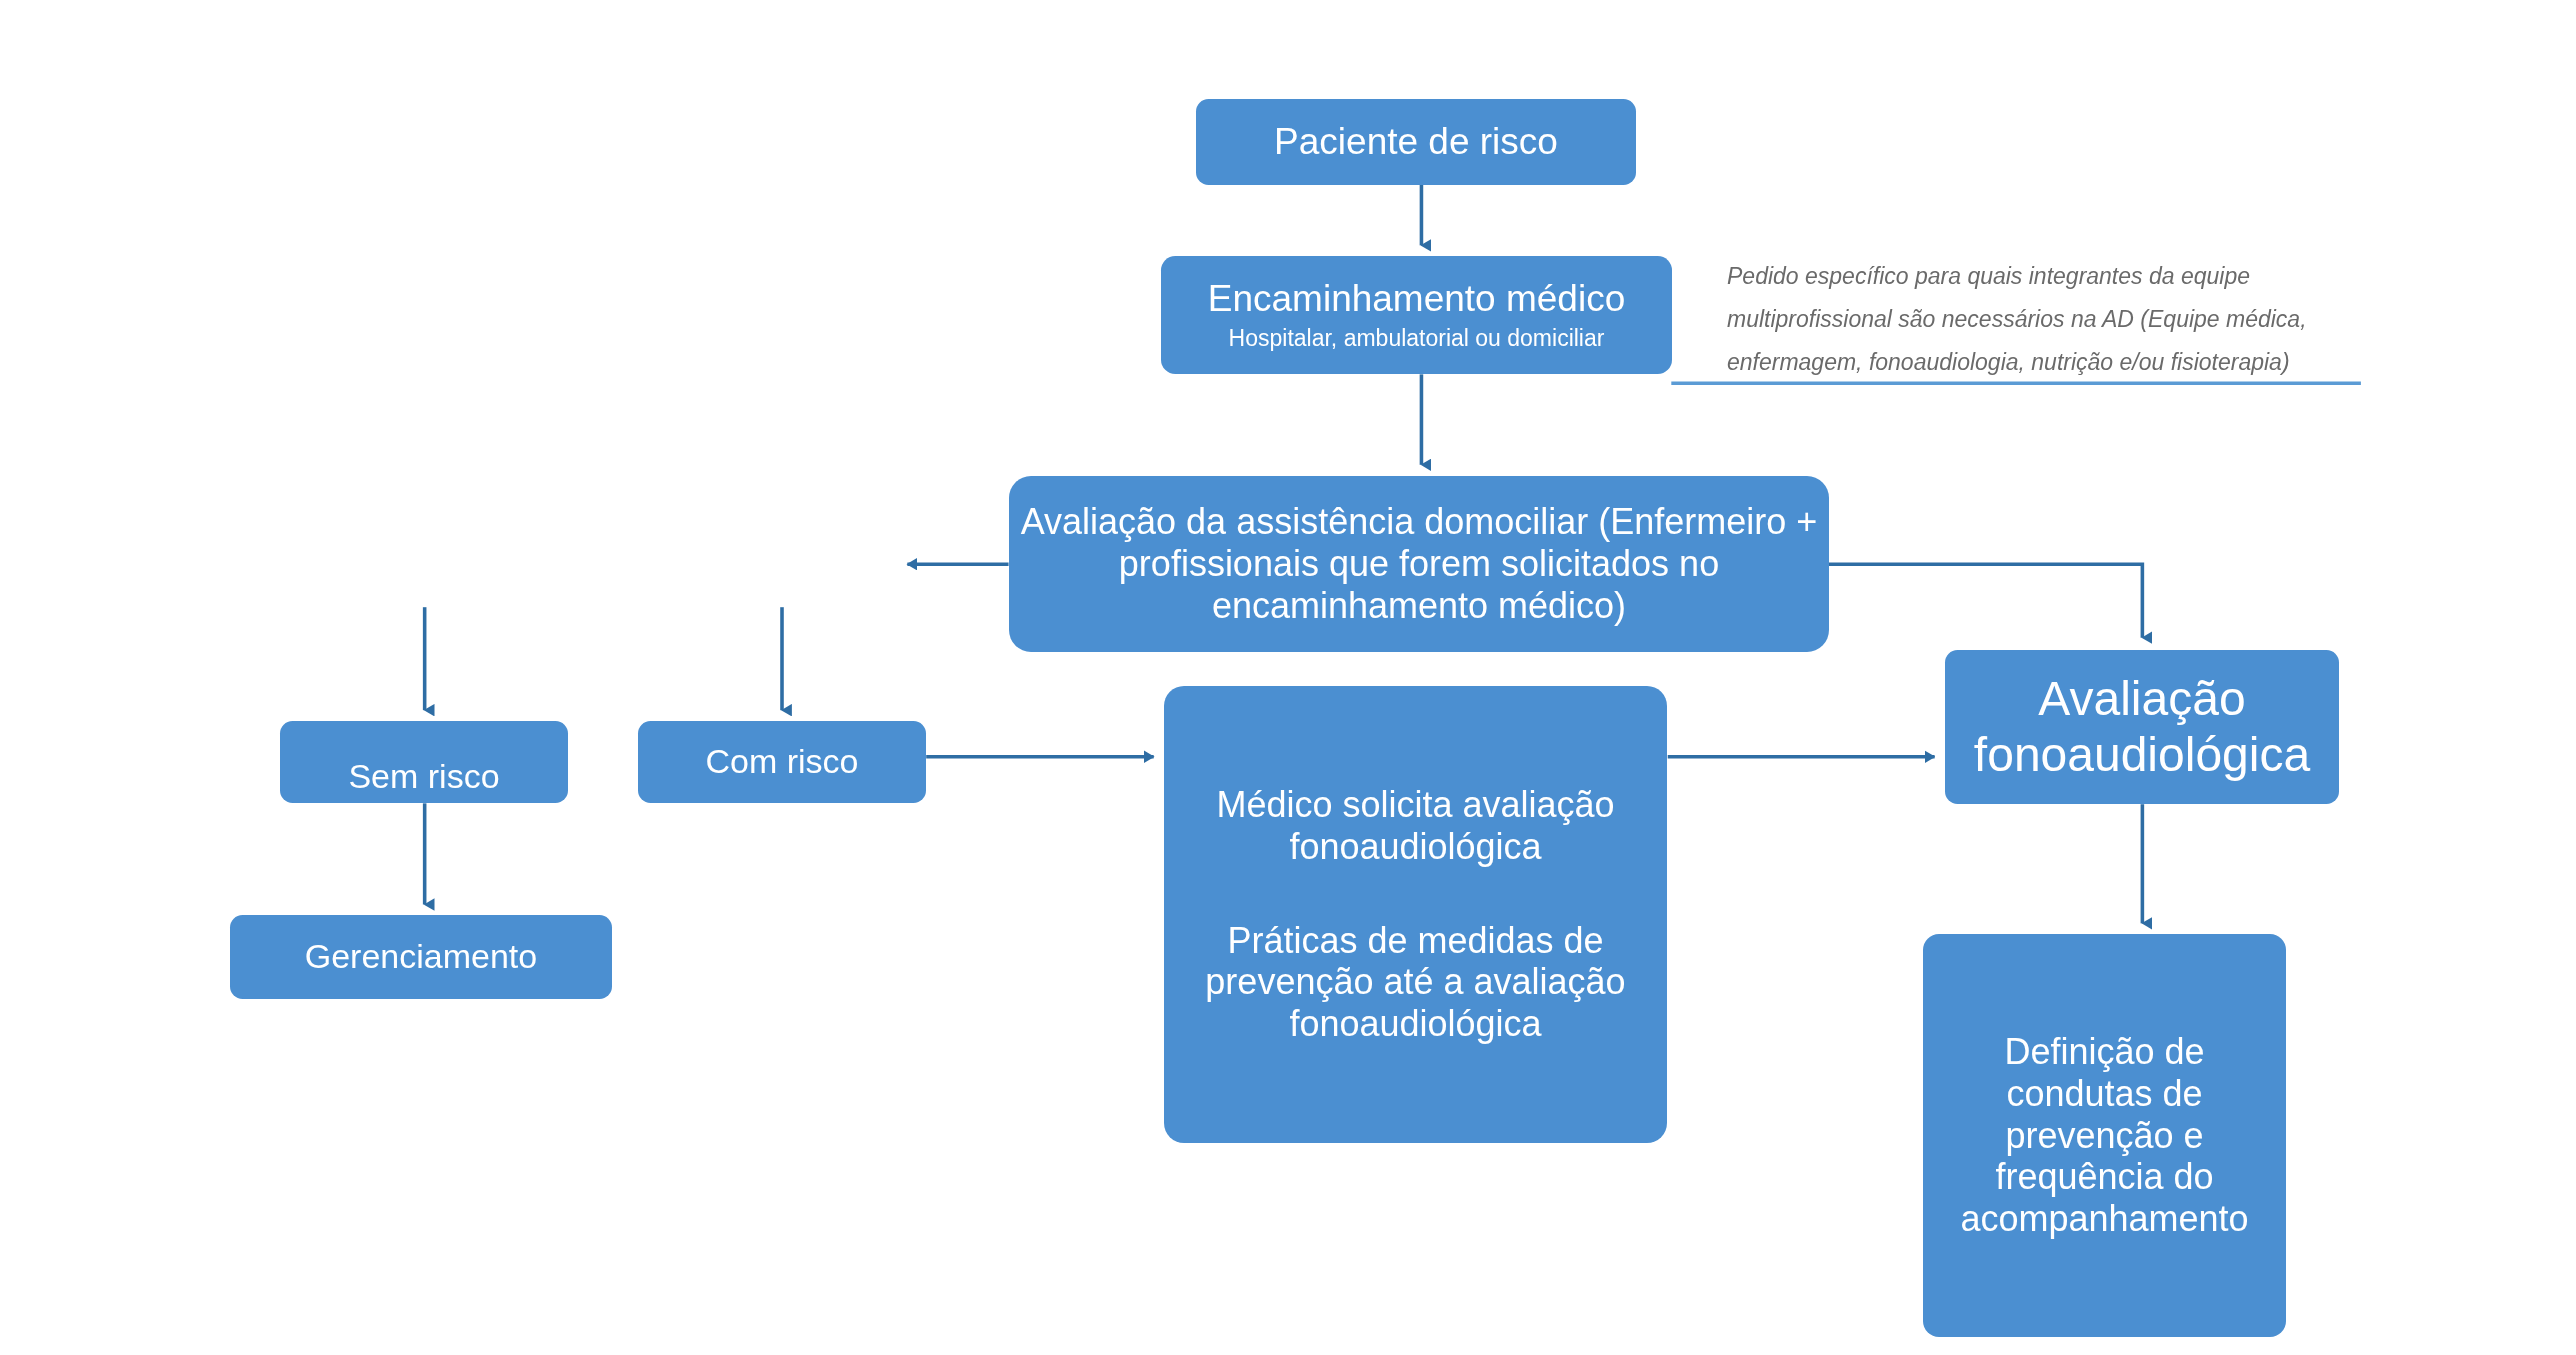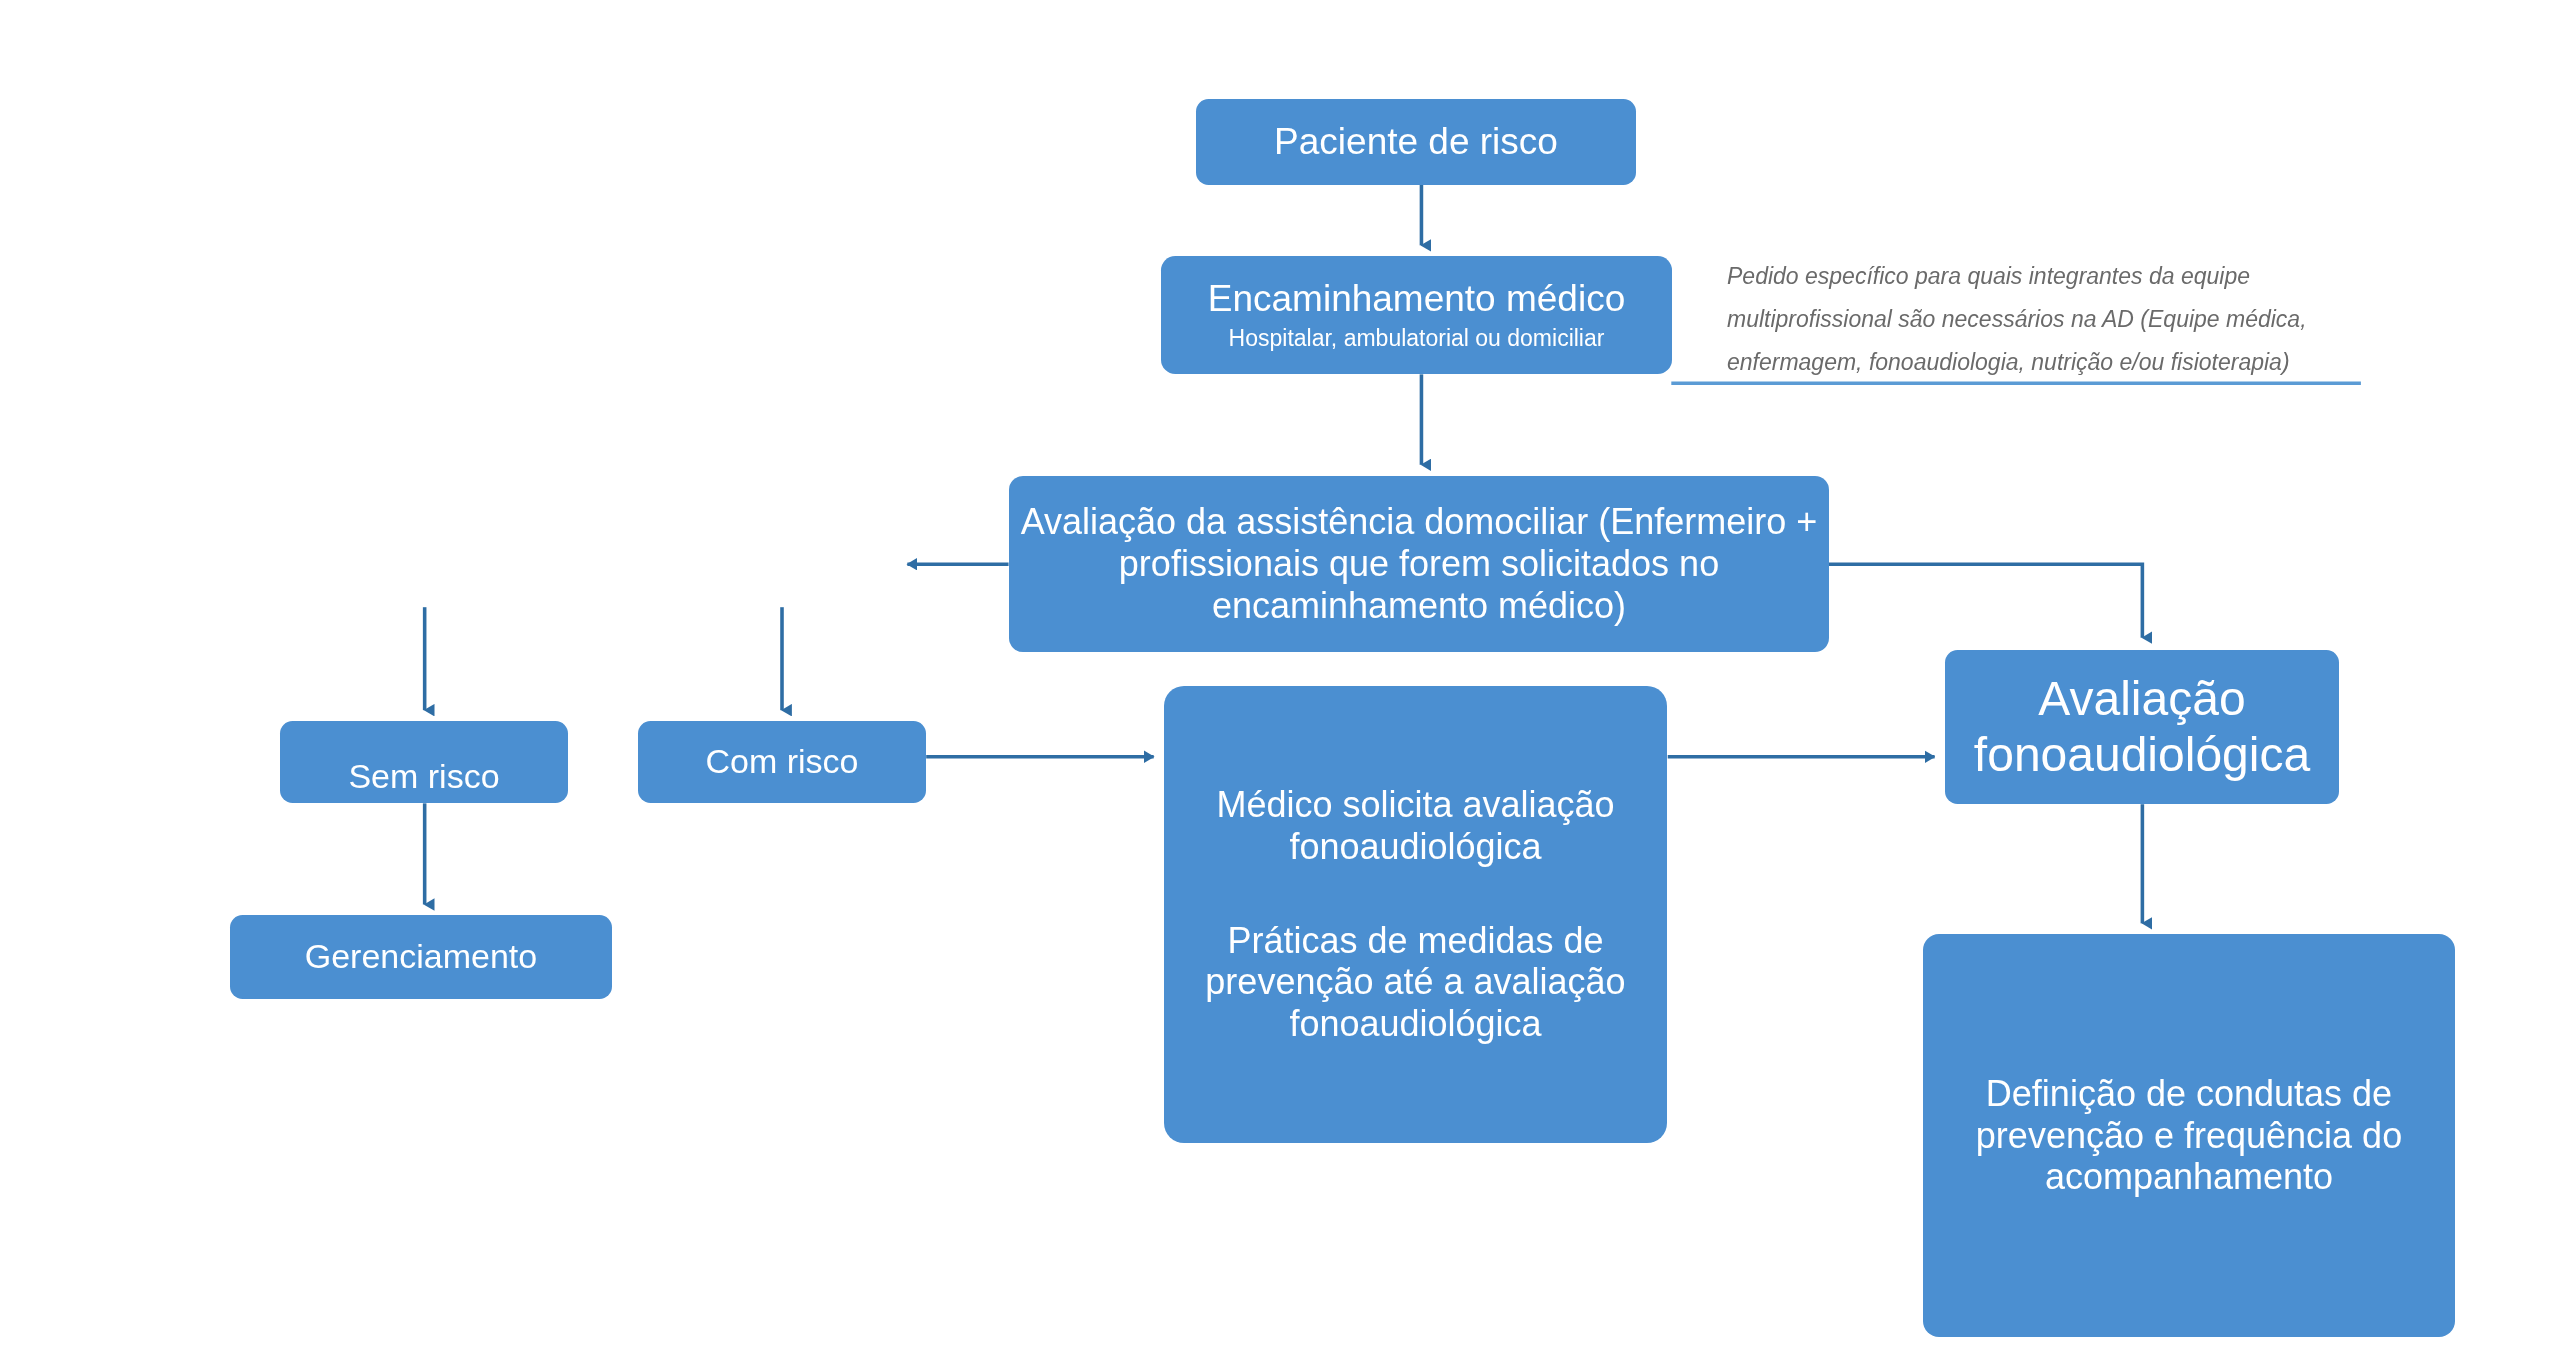--- a/index.html
+++ b/index.html
@@ -49,7 +49,7 @@
   #n-paciente      { left:1196px; top:99px;  width:440px;  height:86px;  font-size:37px; }
   #n-encaminha     { left:1161px; top:256px;  width:511px;  height:118px; font-size:37px; border-radius:14.3px; }
   #n-encaminha .sub{ font-size:23px; margin-top:3.6px; }
-  #n-avaliacao-ad  { left:1009px; top:476px;  width:820px;  height:176px; font-size:36px; border-radius:14px; }
+  #n-avaliacao-ad  { left:1009px; top:476px;  width:820px;  height:176px; font-size:36px; border-radius:22px; }
   #n-triagem       { left:318px;  top:522px;  width:579px;  height:85px;  font-size:36px; }
   #n-semrisco      { left:280px;  top:721px;  width:288px;  height:82px;  font-size:34px;justify-content:flex-end; }
   #n-comrisco      { left:638px;  top:721px;  width:288px;  height:82px;  font-size:34px; }

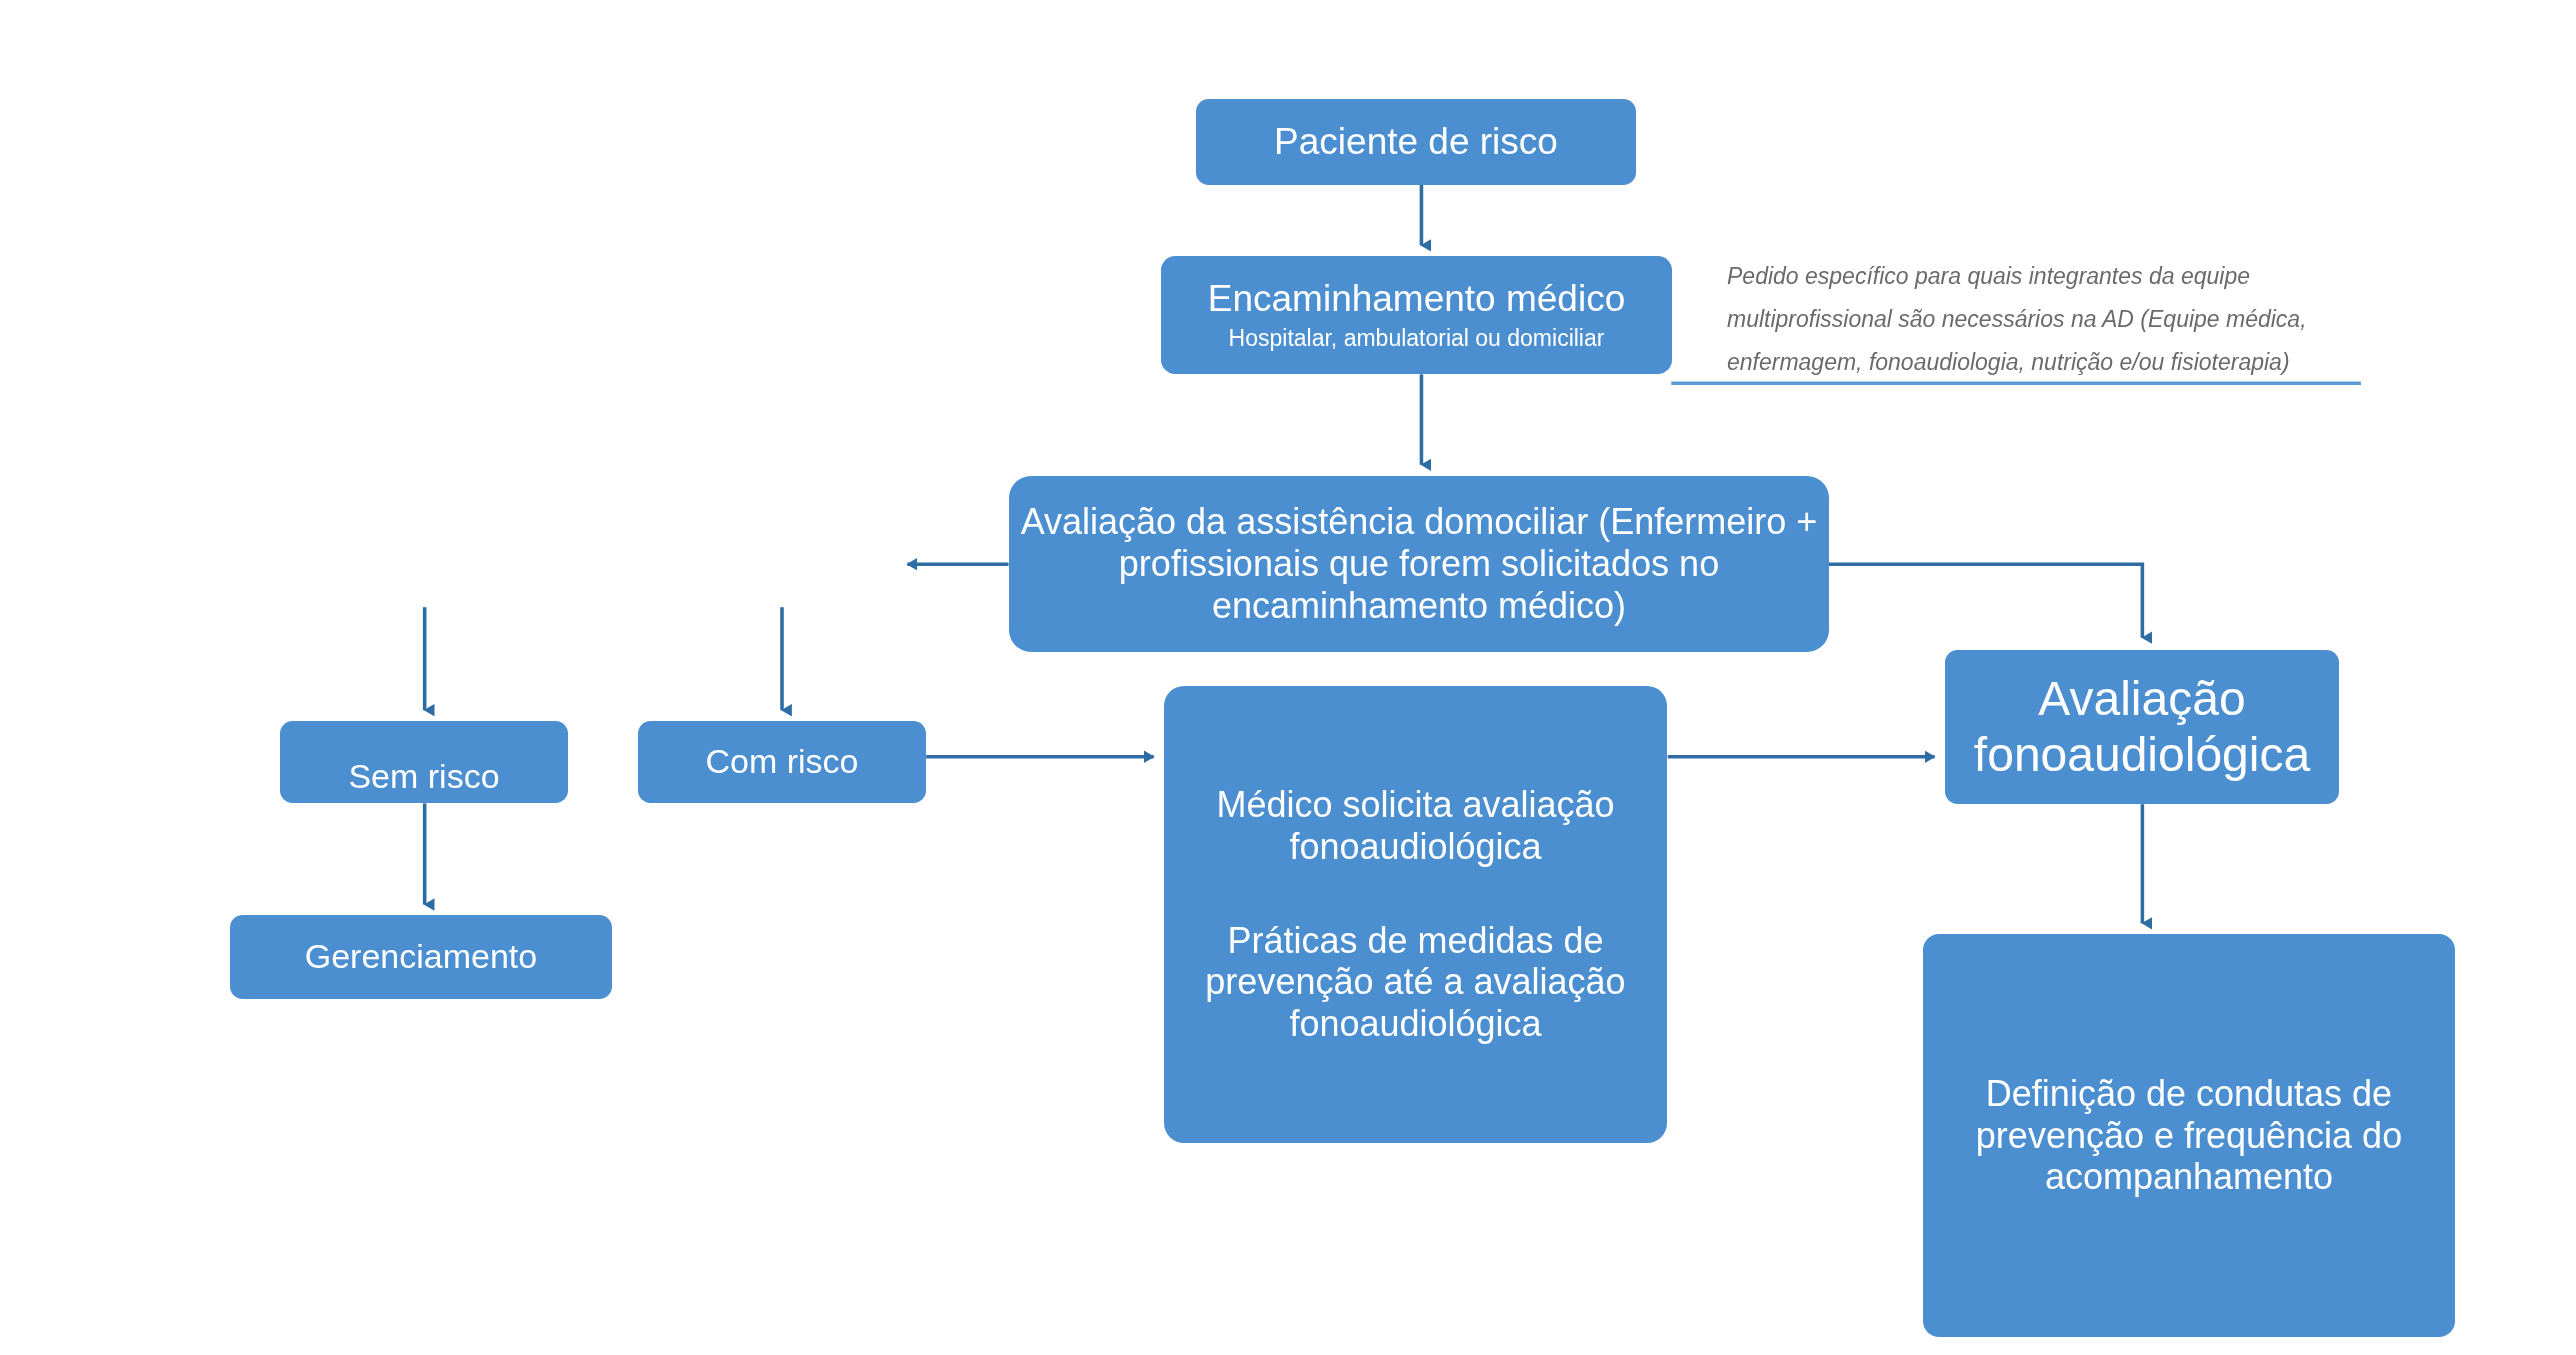--- a/index.html
+++ b/index.html
@@ -57,7 +57,7 @@
   #n-medico        { left:1164px; top:686px;  width:503px;  height:457px; font-size:36px; border-radius:20px; }
   #n-medico .para2 { margin-top:1.45em; }
   #n-fono          { left:1945px; top:650px;  width:394px;  height:154px; font-size:48px; border-radius:12.5px; }
-  #n-definicao     { left:1923px; top:934px; width:532px;  height:403px; font-size:36px; border-radius:16px; }
+  #n-definicao     { left:1923px; top:934px; width:363px;  height:403px; font-size:36px; border-radius:16px; }
 
   .annotation {
     position: absolute;

